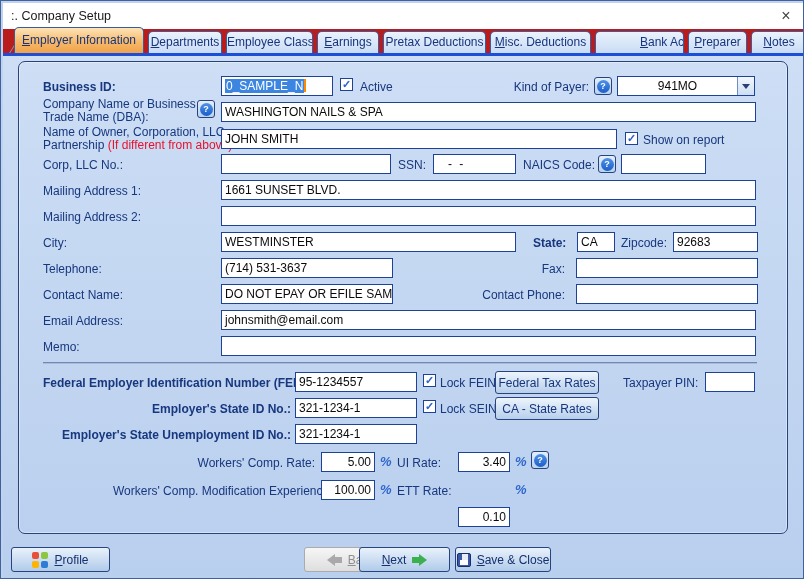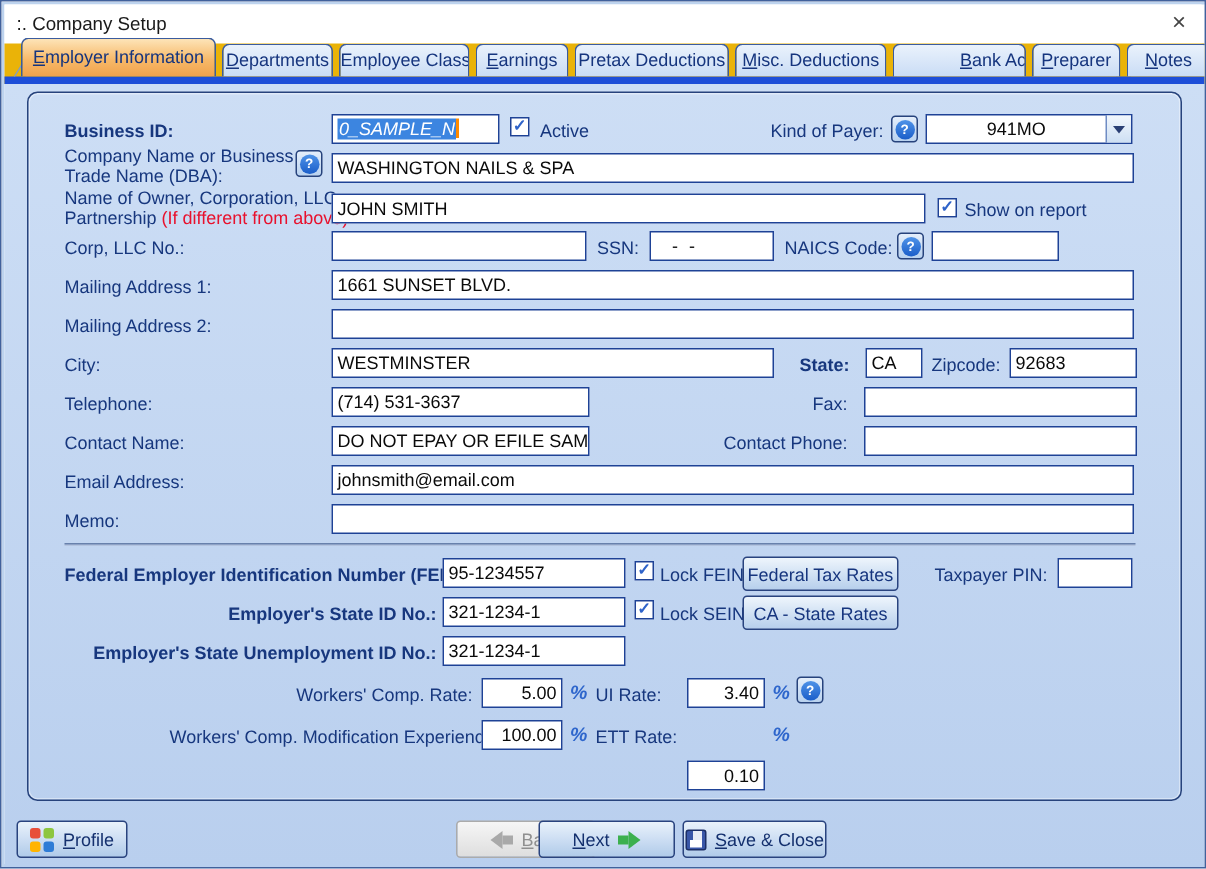--- a/index.html
+++ b/index.html
@@ -10,8 +10,8 @@
   .title{position:absolute;left:8px;top:6px;font-size:12.5px;color:#1a1a1a;}
   .closebtn{position:absolute;right:6px;top:3px;width:22px;height:20px;text-align:center;
             font-size:16px;line-height:20px;color:#444;cursor:default;}
-  .tabstrip{position:absolute;left:2px;top:28px;width:800px;height:27px;background:#eab308;
-            border-bottom:5px solid #1d4ed8;}
+  .tabstrip{position:absolute;left:2px;top:28px;width:800px;height:27px;background:#b91c1c;
+            border-bottom:3px solid #1d4ed8;}
   .diag{position:absolute;left:-4px;bottom:0;width:18px;height:22px;border-right:1px solid #7c9ccd;
         transform:skewX(-32deg);}
   .tab{position:absolute;bottom:0;height:22px;border:1px solid #3b5c9e;border-bottom:none;

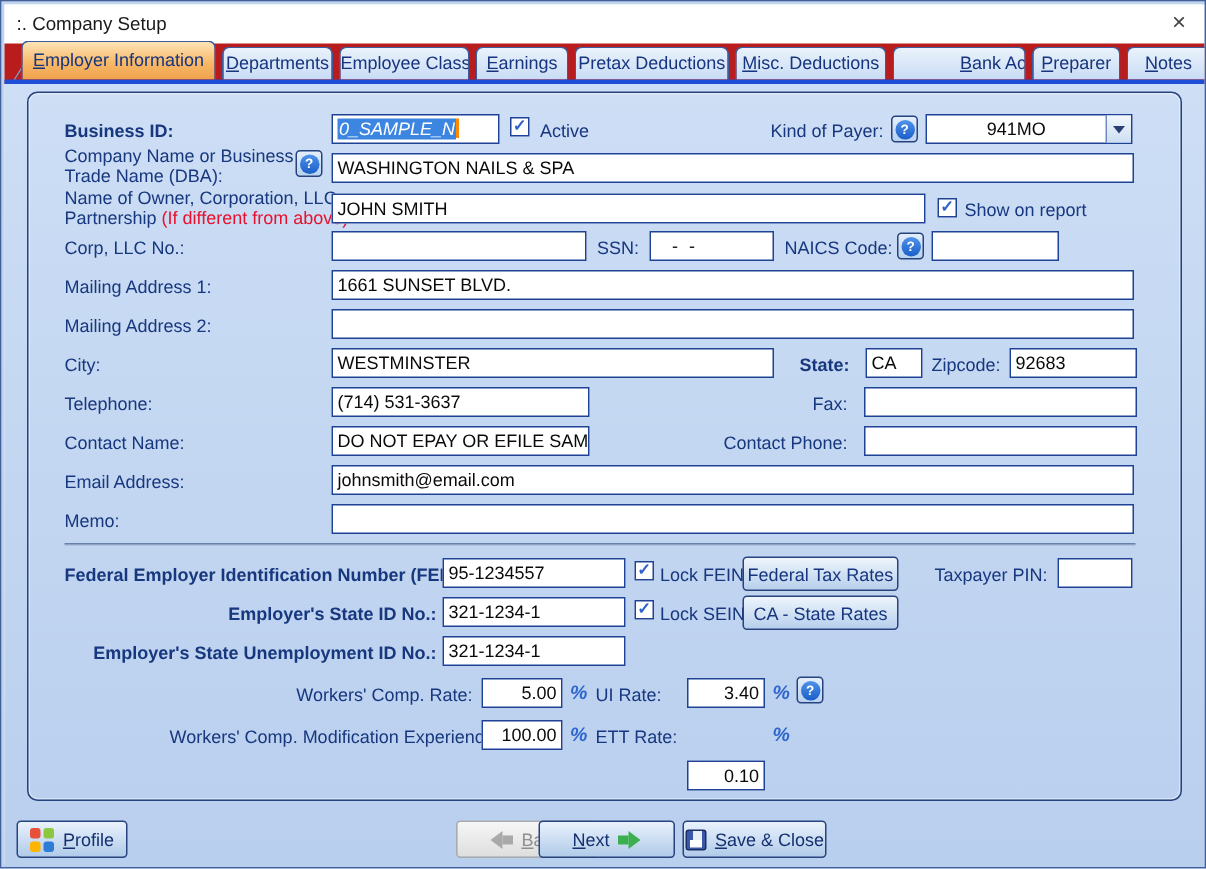--- a/index.html
+++ b/index.html
@@ -94,7 +94,7 @@
     <div class="panel"></div>
 
     <div class="lbl b" style="left:40px;top:24px;">Business ID:</div>
-    <div class="inp" style="left:218px;top:20px;width:112px;font-style:italic;"><span class="sel">0_SAMPLE_N</span><span class="caret"></span></div>
+    <div class="inp" style="left:218px;top:20px;width:112px;"><span class="sel">0_SAMPLE_N</span><span class="caret"></span></div>
     <div class="chk checked" style="left:337px;top:22px;"></div>
     <div class="lbl" style="left:357px;top:24px;">Active</div>
     <div class="lbl r" style="left:498px;top:24px;width:88px;">Kind of Payer:</div>

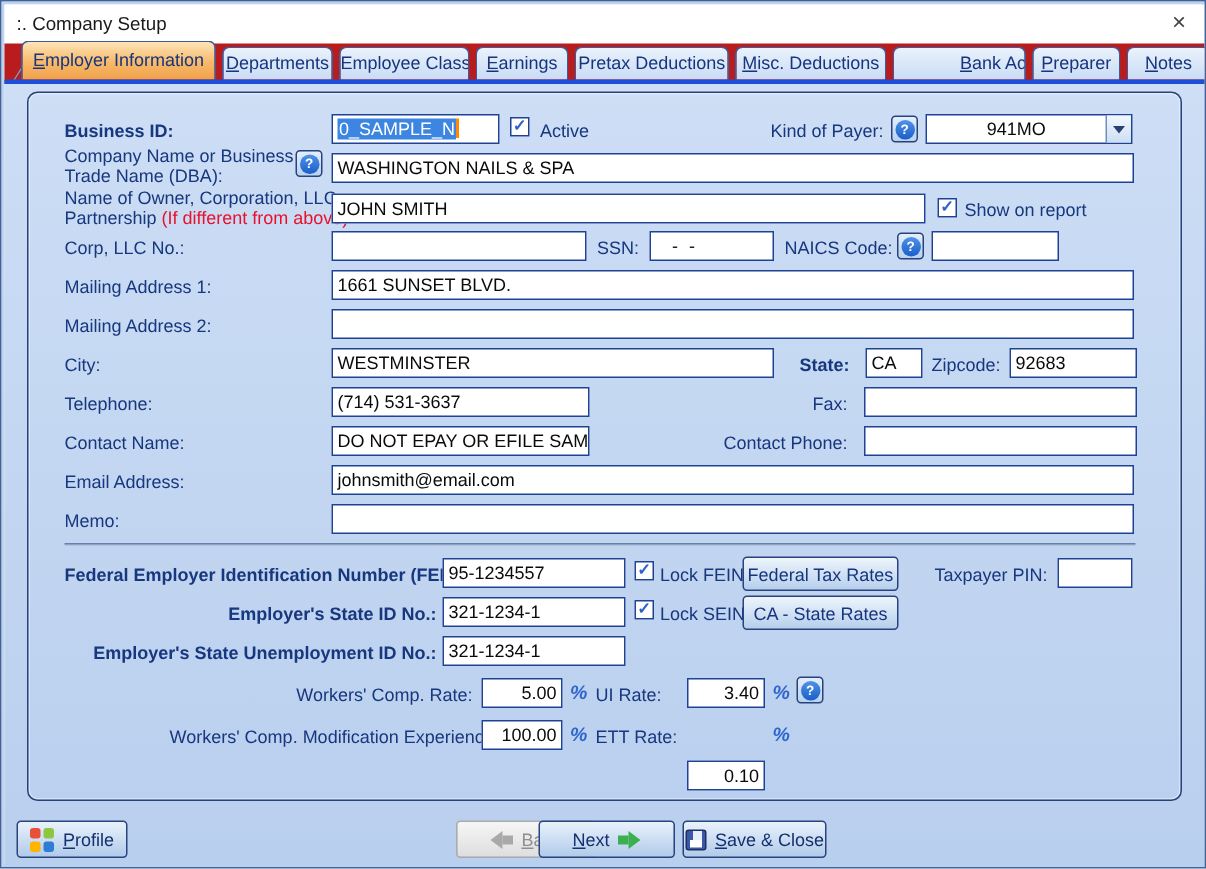--- a/index.html
+++ b/index.html
@@ -194,7 +194,7 @@
     <div class="inp num" style="left:455px;top:424px;width:52px;margin-top:27px;">0.10</div>
     <div class="pct" style="left:512px;top:426px;">%</div>
 
-    <div class="fbtn" style="left:8px;top:491px;width:74px;">
+    <div class="fbtn" style="left:8px;top:491px;width:99px;">
       <span class="officeicon">
           <span class="oi1"></span>
           <span class="oi2"></span>

